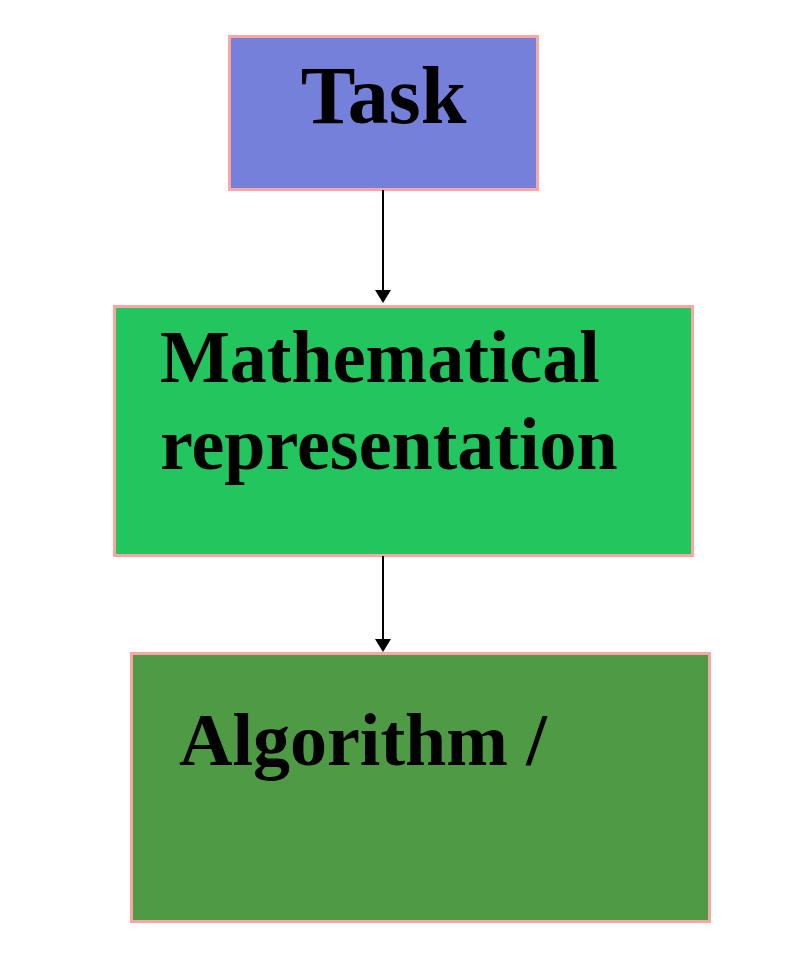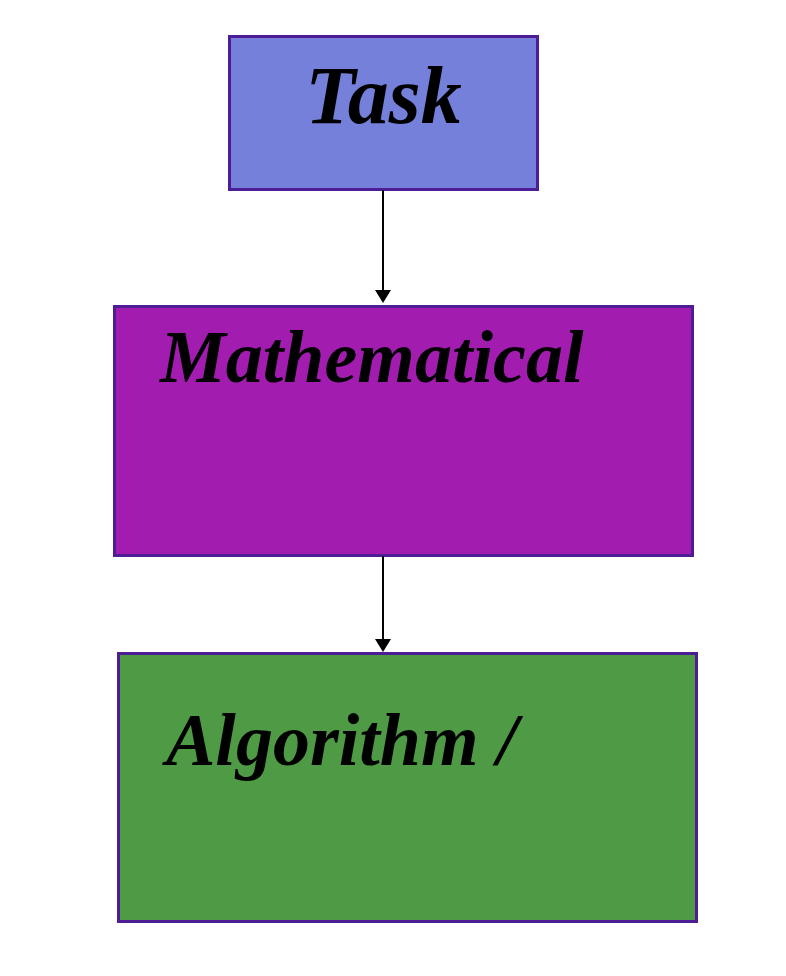--- a/index.html
+++ b/index.html
@@ -18,10 +18,9 @@
   .node {
     position: absolute;
     box-sizing: border-box;
-    border: 3px solid #4c1d95;
+    border: 3px solid #fca5a5;
     color: #000000;
     font-weight: bold;
-    font-style: italic;
   }
   .node-task {
     left: 228px;

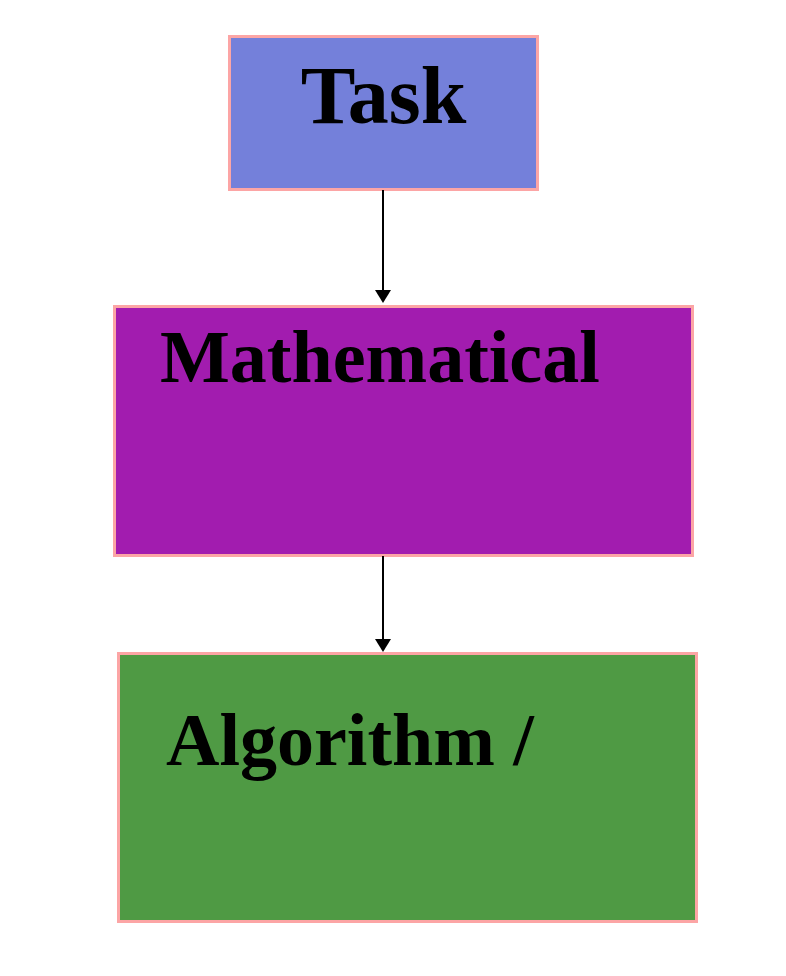--- a/index.html
+++ b/index.html
@@ -101,7 +101,7 @@
     <div class="head"></div>
   </div>
 
-  <div class="node node-math" style="background-color: #a21caf;">
+  <div class="node node-math" style="background-color: #22c55e;">
     <span class="line">Mathematical</span>
   </div>
 

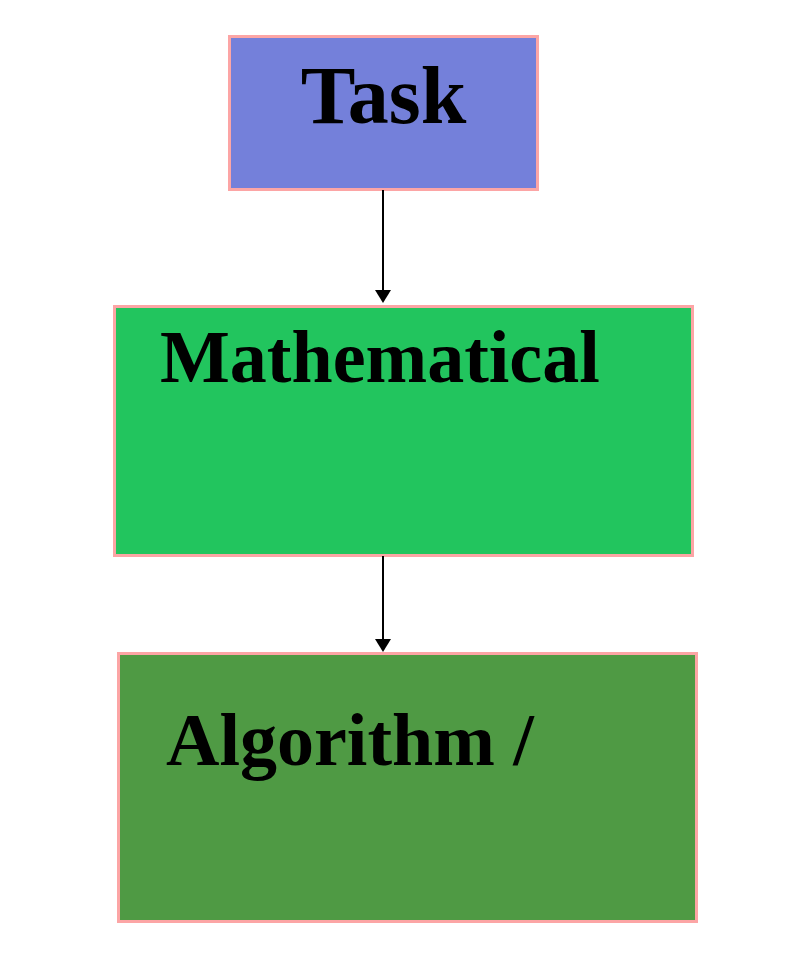--- a/index.html
+++ b/index.html
@@ -103,6 +103,7 @@
 
   <div class="node node-math" style="background-color: #22c55e;">
     <span class="line">Mathematical</span>
+    <span class="line">representation</span>
   </div>
 
   <div class="edge edge-2">

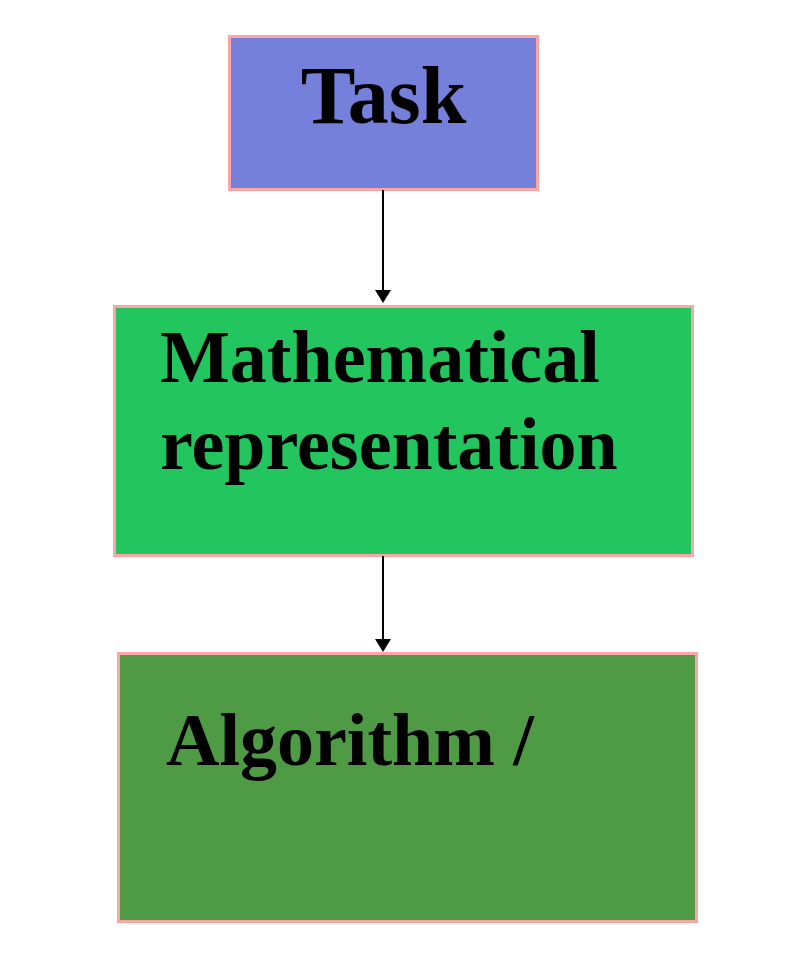--- a/index.html
+++ b/index.html
@@ -43,7 +43,7 @@
     padding: 6px 8px 0 44px;
   }
   .node-algo {
-    left: 117px;
+    left: 130px;
     top: 652px;
     width: 581px;
     height: 271px;

